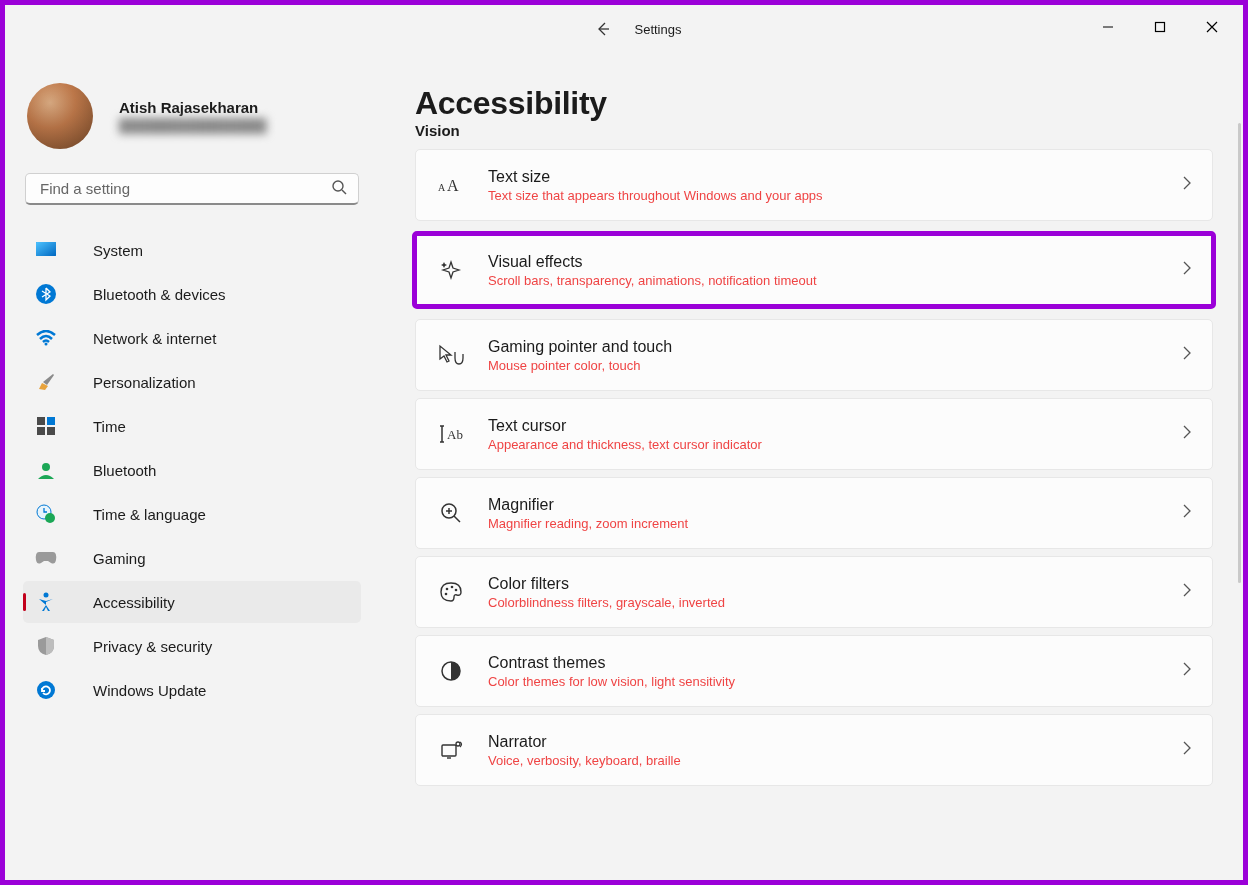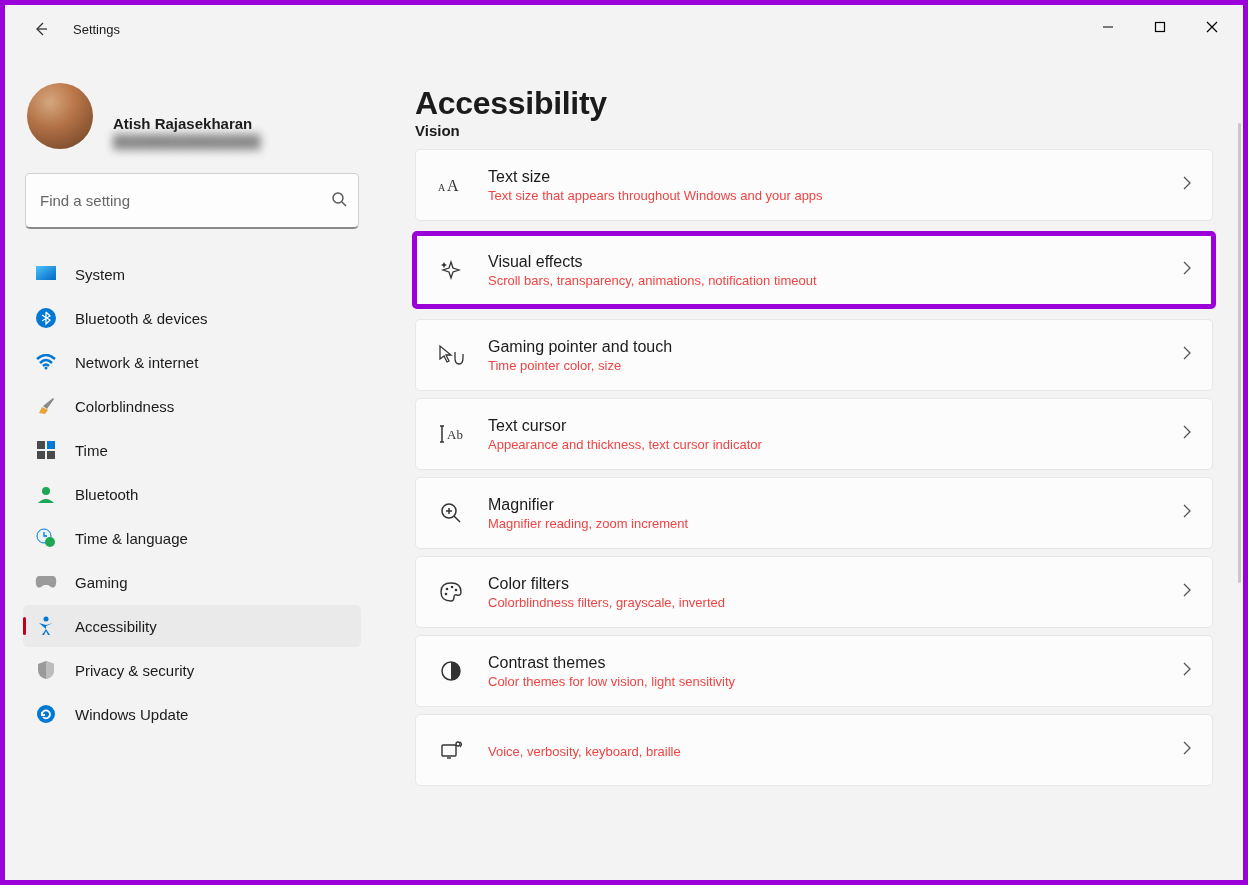--- a/index.html
+++ b/index.html
@@ -23,6 +23,7 @@
     display: flex;
     align-items: center;
     padding: 0 0 0 20px;
+    justify-content: center;
   }
   .tb-back {
     width: 32px; height: 32px;

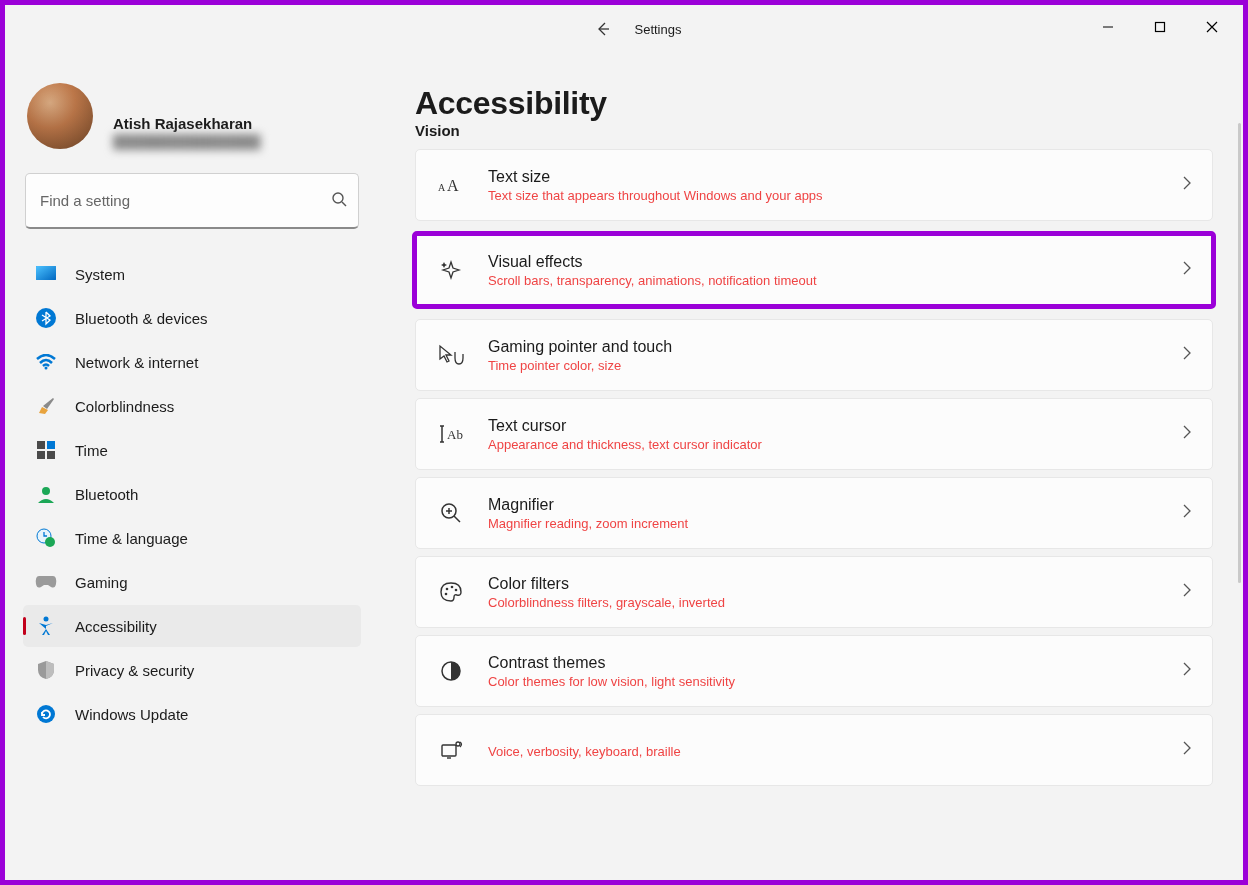--- a/index.html
+++ b/index.html
@@ -60,8 +60,8 @@
   }
   .user-block {
     display:flex;
-    align-items:flex-end;
-    gap: 20px;
+    align-items:center;
+    gap: 26px;
     padding: 4px 4px 16px 4px;
   }
   .avatar {

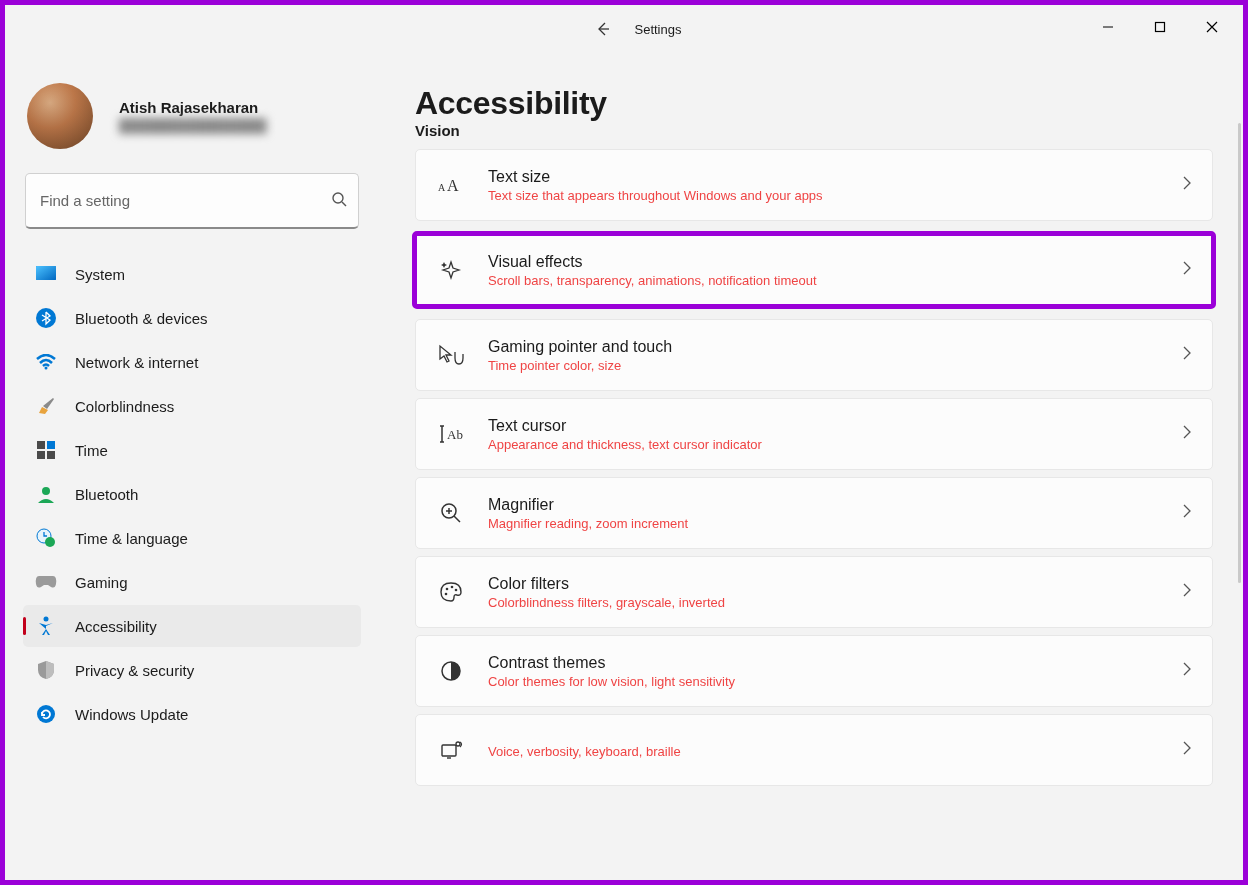--- a/index.html
+++ b/index.html
@@ -91,7 +91,7 @@
   }
   .search-input {
     width: 100%;
-    height: 56px;
+    height: 32px;
     border: 1px solid #d0d0d0;
     border-bottom: 2px solid #8a8a8a;
     border-radius: 5px;

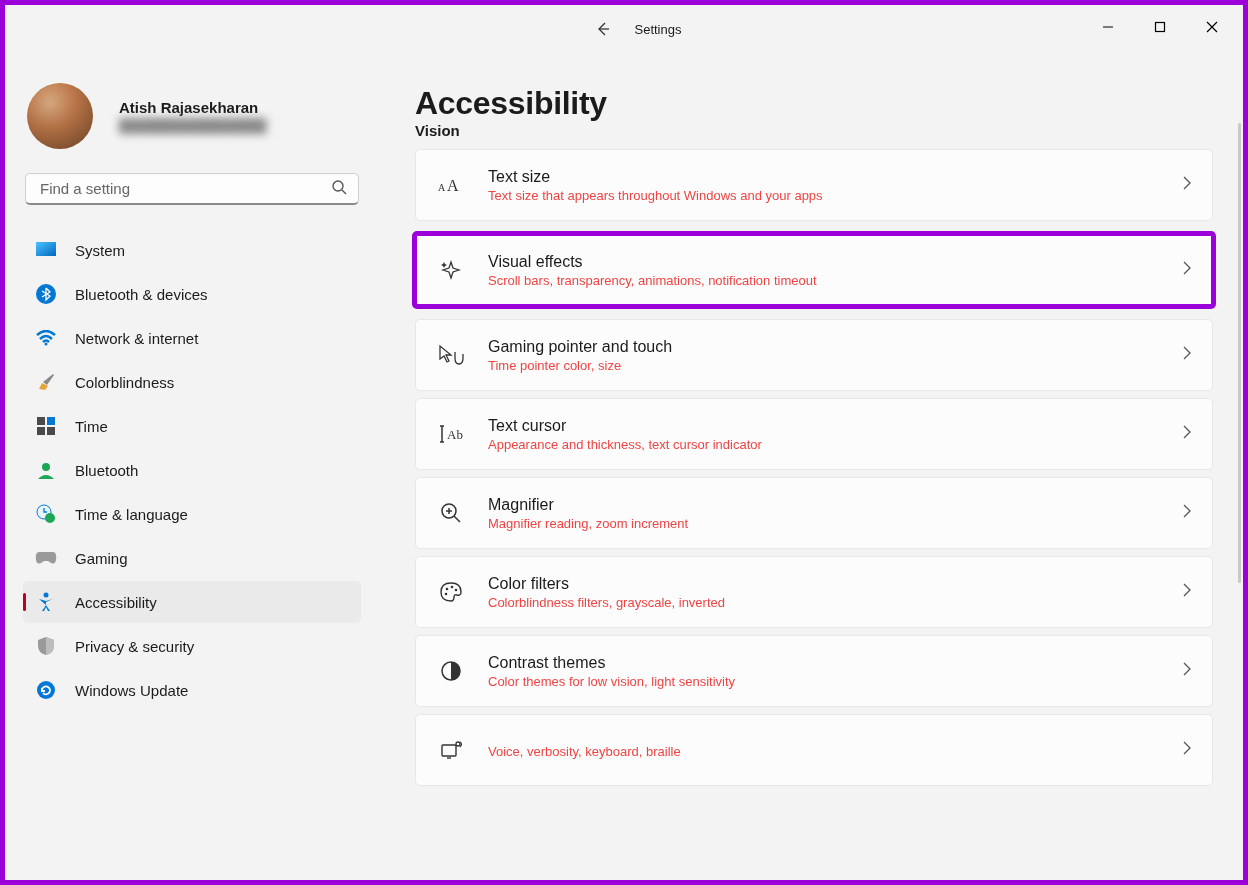--- a/index.html
+++ b/index.html
@@ -110,7 +110,7 @@
   .nav-list { display:flex; flex-direction:column; gap: 2px; margin-top: 8px; }
   .nav-item {
     display:flex; align-items:center;
-    gap: 18px;
+    gap: 36px;
     height: 42px;
     padding: 0 12px;
     border-radius: 5px;

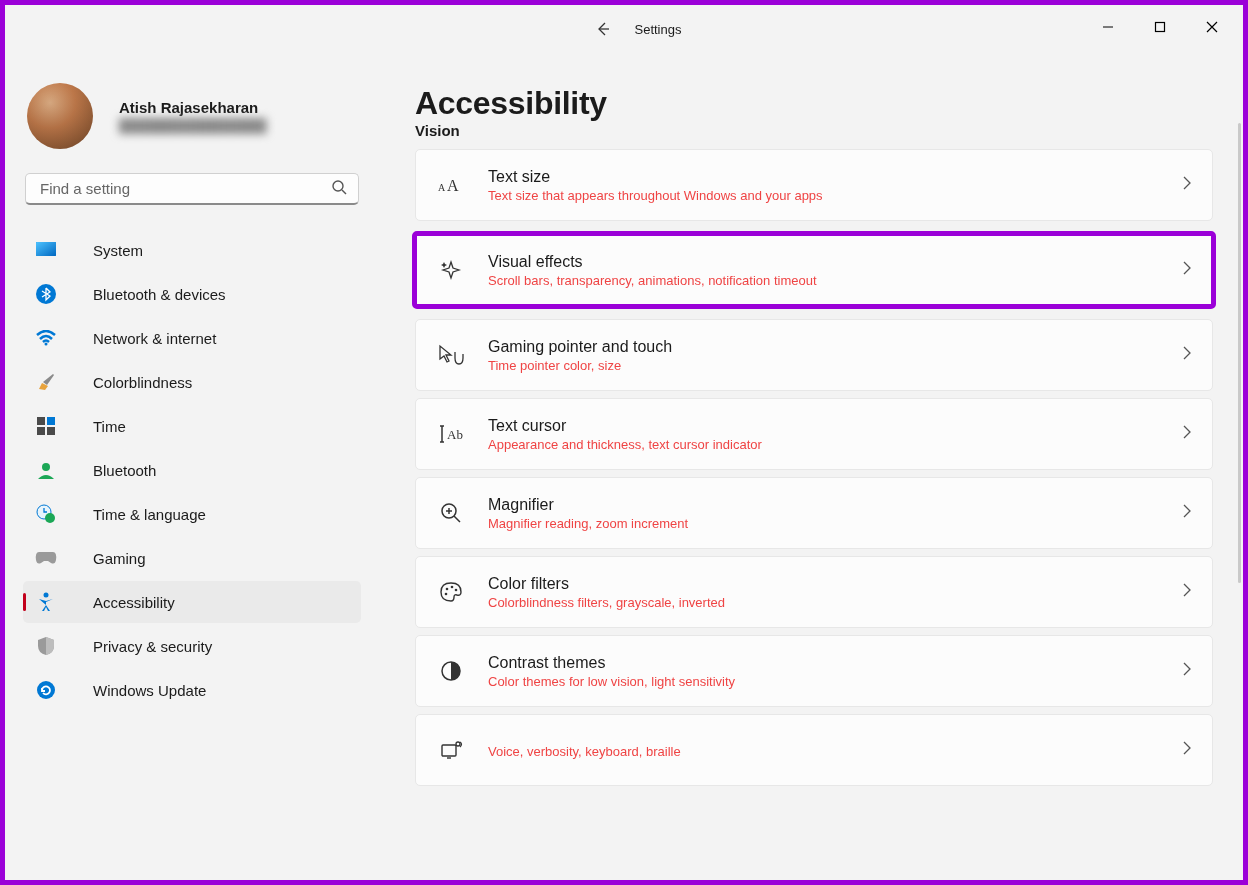--- a/index.html
+++ b/index.html
@@ -404,7 +404,7 @@
             </span>
           <div class="card-text">
             <div class="card-title">Gaming pointer and touch</div>
-            <div class="card-desc">Time pointer color, size</div>
+            <div class="card-desc">Mouse pointer color, touch</div>
           </div>
           <span class="chevron"><svg width="10" height="14">
                 <path d="M2 1 L8 7 L2 13" fill="none" stroke="#555" stroke-width="1.3"></path>

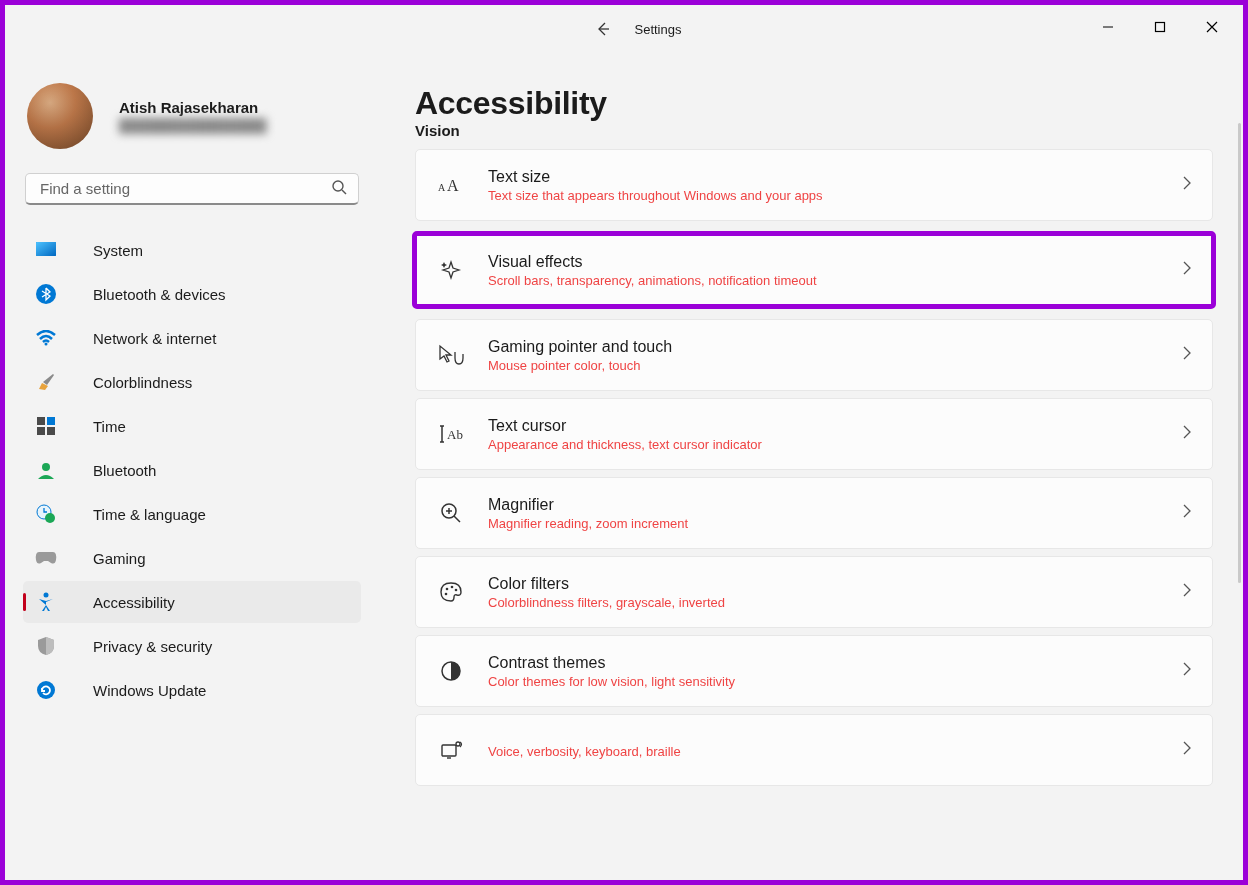--- a/index.html
+++ b/index.html
@@ -286,7 +286,7 @@
                 <path d="M7 10 L17 2 L18 3 L11 13 Z" fill="#8a8a8a"></path>
               </svg>
             </span>
-          <span>Colorblindness</span>
+          <span>Personalization</span>
         </div>
         <div class="nav-item">
           <span class="nav-icon">

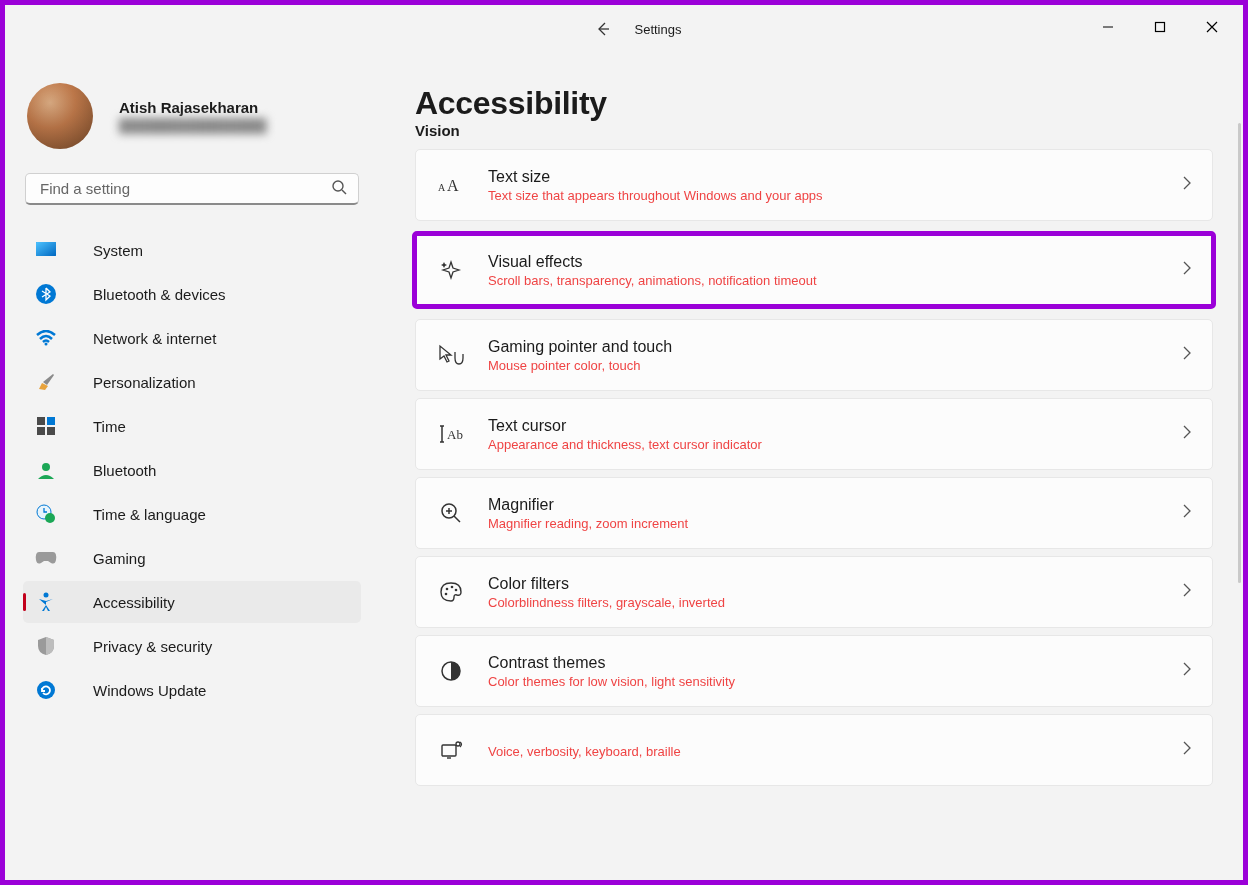--- a/index.html
+++ b/index.html
@@ -489,6 +489,7 @@
               </svg>
             </span>
           <div class="card-text">
+            <div class="card-title">Narrator</div>
             <div class="card-desc">Voice, verbosity, keyboard, braille</div>
           </div>
           <span class="chevron"><svg width="10" height="14">

